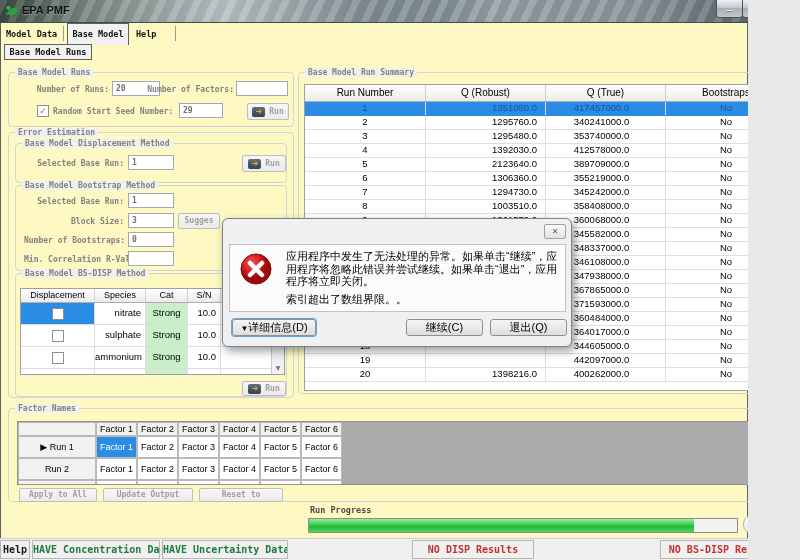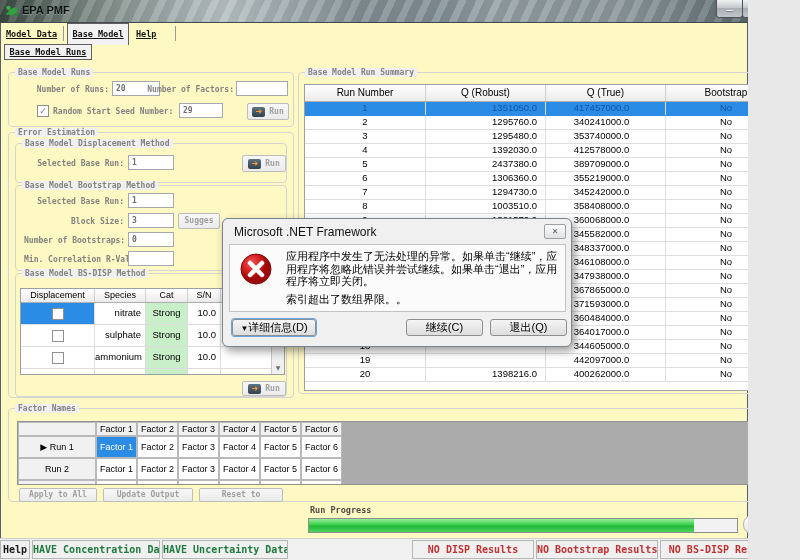--- a/index.html
+++ b/index.html
@@ -28,7 +28,7 @@
 
   
   .applbl{font:bold 8px "DejaVu Sans Mono",monospace;color:#828282;white-space:nowrap;}
-  .tablbl{font:bold 8.5px "DejaVu Sans Mono",monospace;color:#141414;white-space:nowrap;text-decoration:underline;}
+  .tablbl{font:bold 8.5px "DejaVu Sans Mono",monospace;color:#141414;white-space:nowrap;}
   #tabbar{position:absolute;left:0;top:22px;width:800px;height:22px;}
   .tabsep{position:absolute;top:4px;width:1px;height:15px;background:#9a9a9a;}
   #tab-model-data{position:absolute;left:6px;top:7px;}

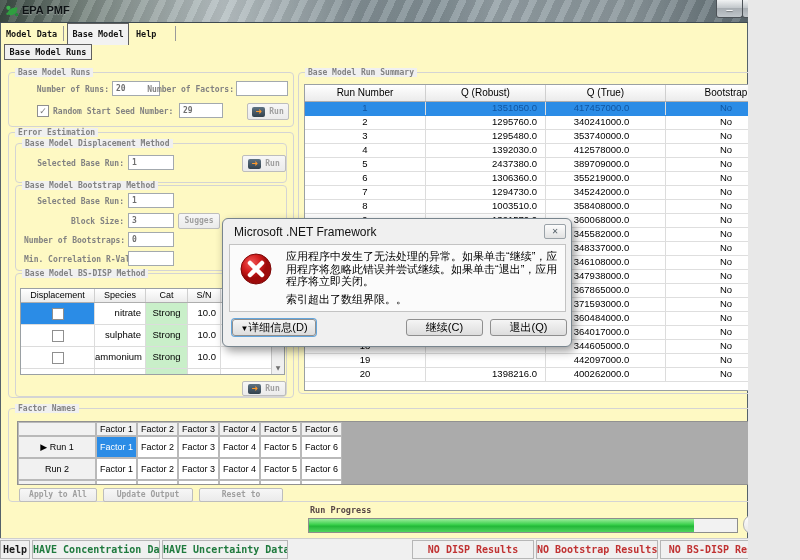--- a/index.html
+++ b/index.html
@@ -277,7 +277,7 @@
         <div class="hc" style="width:121px">Run Number</div>
         <div class="hc" style="width:120px">Q (Robust)</div>
         <div class="hc" style="width:120px">Q (True)</div>
-        <div class="hc" style="flex:1;border-right:none;">Bootstrap</div>
+        <div class="hc" style="flex:1;border-right:none;">Bootstraps</div>
       </div>
       <div id="summary-body">
           <div class="srow selected">

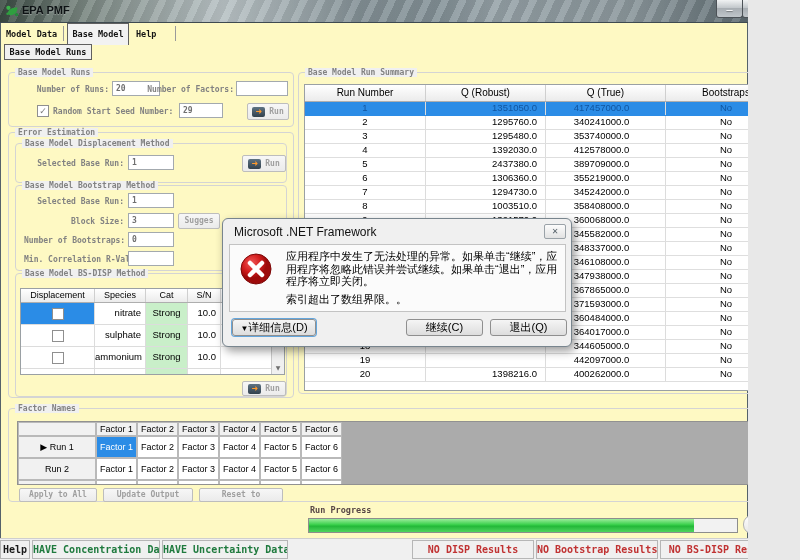--- a/index.html
+++ b/index.html
@@ -306,7 +306,7 @@
           </div>
           <div class="srow">
             <div class="cell c0">5</div>
-            <div class="cell c1">2437380.0</div>
+            <div class="cell c1">2123640.0</div>
             <div class="cell c2">389709000.0</div>
             <div class="cell c3">No</div>
           </div>

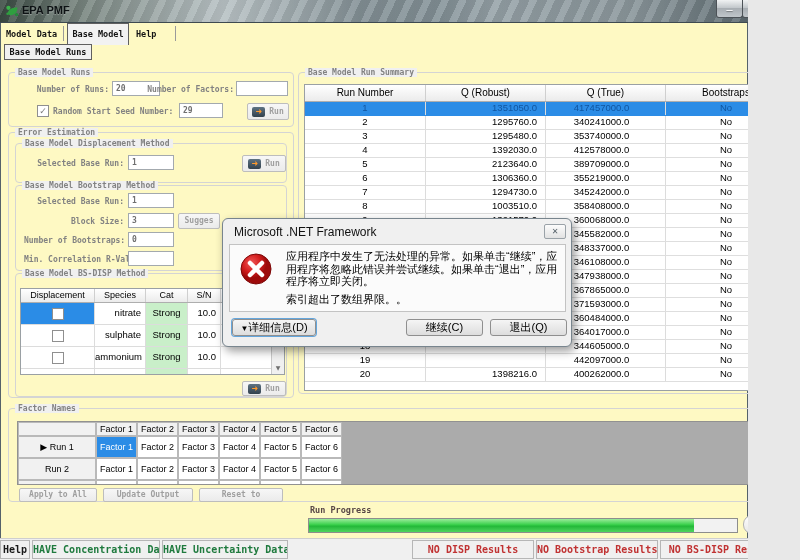--- a/index.html
+++ b/index.html
@@ -467,7 +467,6 @@
     </div>
 
   <div id="dialog">
-    <span id="dialog-title">Microsoft .NET Framework</span>
     <div id="dialog-close">✕</div>
     <div id="dialog-panel">
       <span style="position:absolute;left:10px;top:8px;">

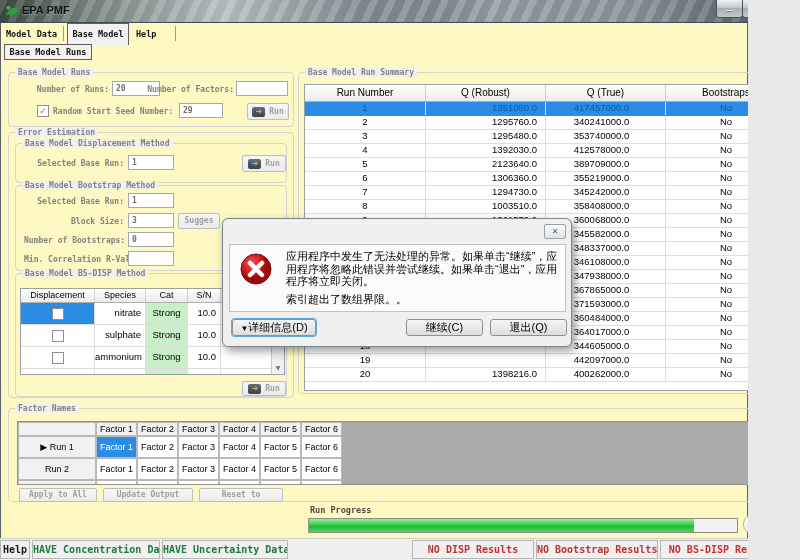--- a/index.html
+++ b/index.html
@@ -462,7 +462,6 @@
       <div class="seg have" style="left: 32px; width: 128px;">HAVE Concentration Data</div>
       <div class="seg have" style="left: 162px; width: 126px; text-align: center;">HAVE Uncertainty Data</div>
       <div class="seg no" style="left: 412px; width: 122px;">NO DISP Results</div>
-      <div class="seg no" style="left: 536px; width: 122px;">NO Bootstrap Results</div>
       <div class="seg no" style="left: 660px; width: 126px;">NO BS-DISP Results</div>
     </div>
 

